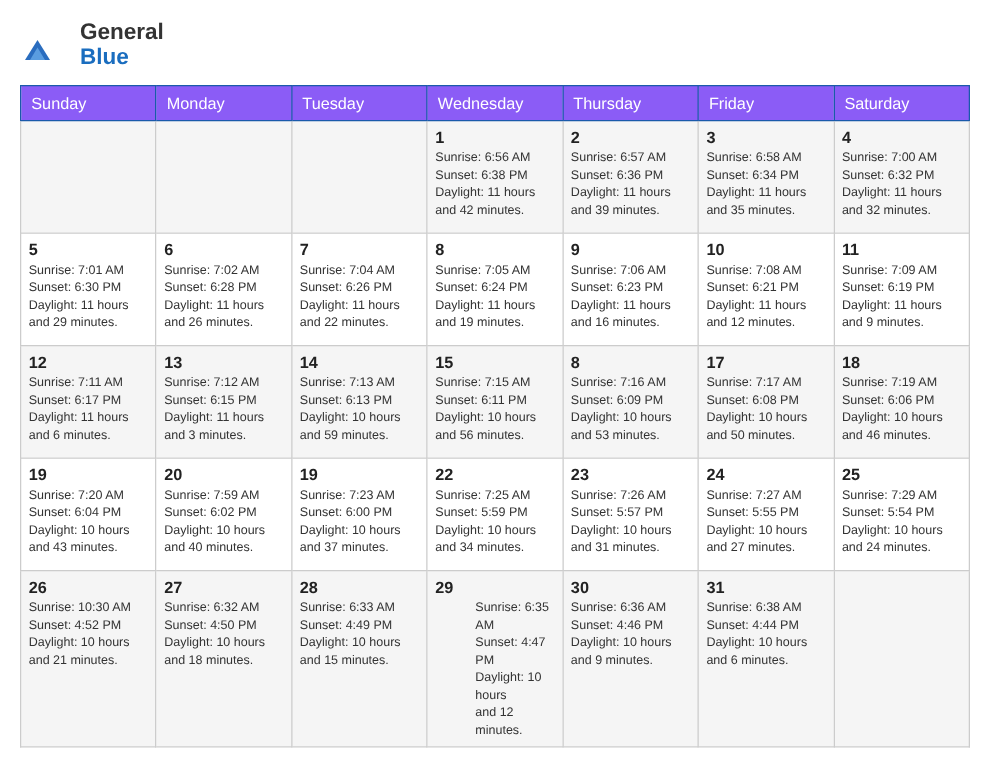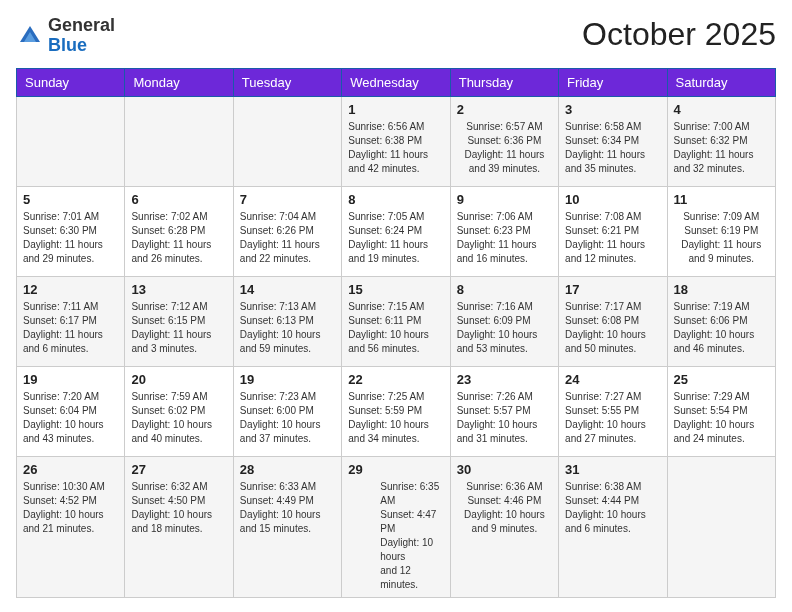--- a/index.html
+++ b/index.html
@@ -18,8 +18,8 @@
     }
     .logo {
       display: flex;
-      align-items: center;
-      gap: 4px;
+      align-items: flex-end;
+      gap: 20px;
     }
     .logo-text {
       font-size: 18px;

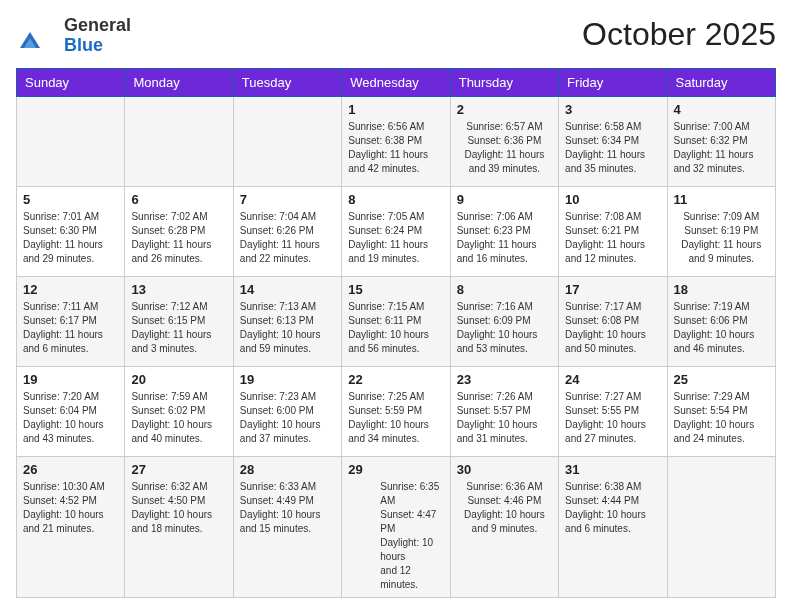--- a/index.html
+++ b/index.html
@@ -105,7 +105,6 @@
     </div>
   </div>
   <div class="title-block">
-    <div class="month-title">October 2025</div>
   </div>
 </div>
 

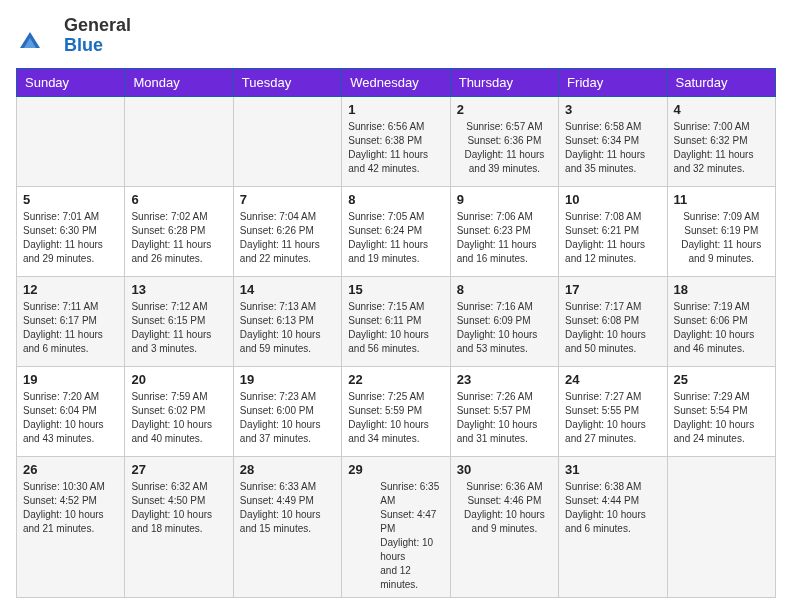--- a/index.html
+++ b/index.html
@@ -50,7 +50,7 @@
       border: 1px solid #ccc;
     }
     .calendar th {
-      background-color: #6d28d9;
+      background-color: #8b5cf6;
       color: #fff;
       text-align: left;
       padding: 6px 8px;

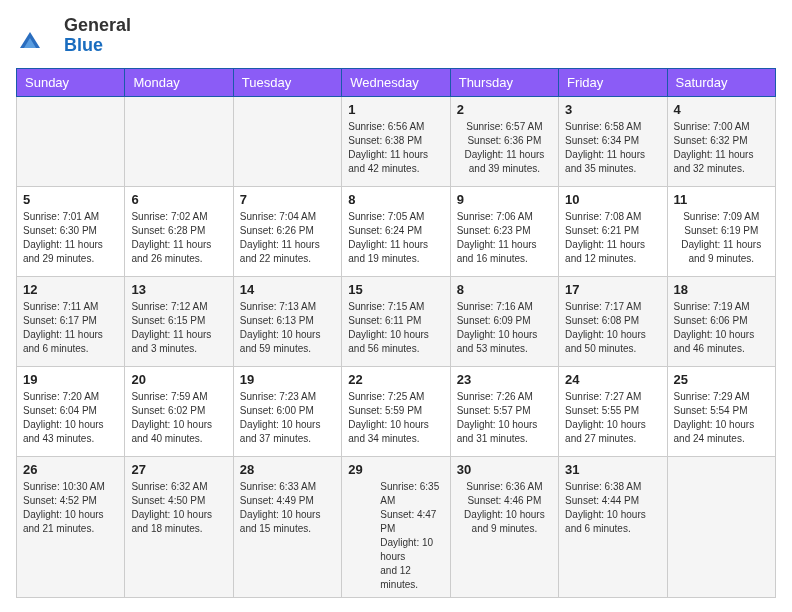--- a/index.html
+++ b/index.html
@@ -134,7 +134,7 @@
         </td>
         <td>
           <span class="day-num">2</span>
-          <div class="day-info" style="white-space: pre-line; text-align: center;">Sunrise: 6:57 AM
+          <div class="day-info" style="white-space: pre-line;">Sunrise: 6:57 AM
 Sunset: 6:36 PM
 Daylight: 11 hours
 and 39 minutes.</div>

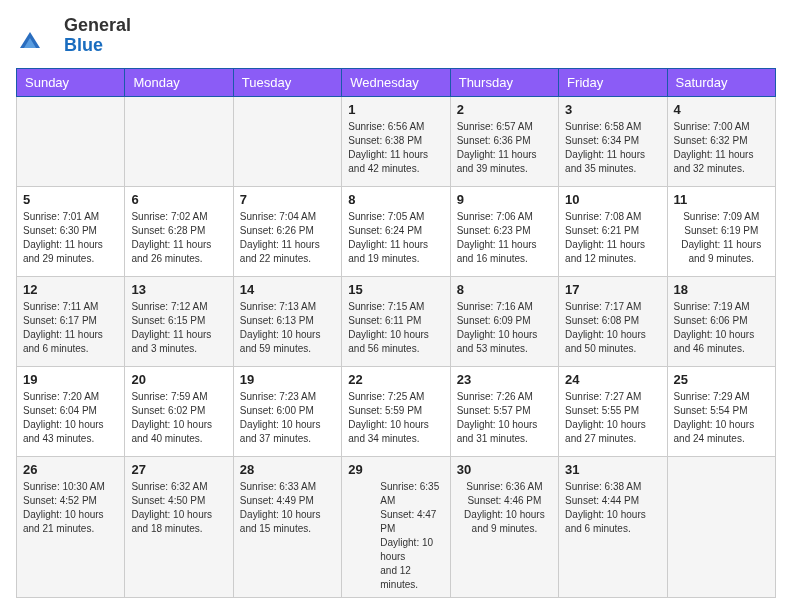--- a/index.html
+++ b/index.html
@@ -199,7 +199,7 @@
         </td>
         <td>
           <span class="day-num">11</span>
-          <div class="day-info" style="white-space: pre-line; text-align: center;">Sunrise: 7:09 AM
+          <div class="day-info" style="white-space: pre-line;">Sunrise: 7:09 AM
 Sunset: 6:19 PM
 Daylight: 11 hours
 and 9 minutes.</div>

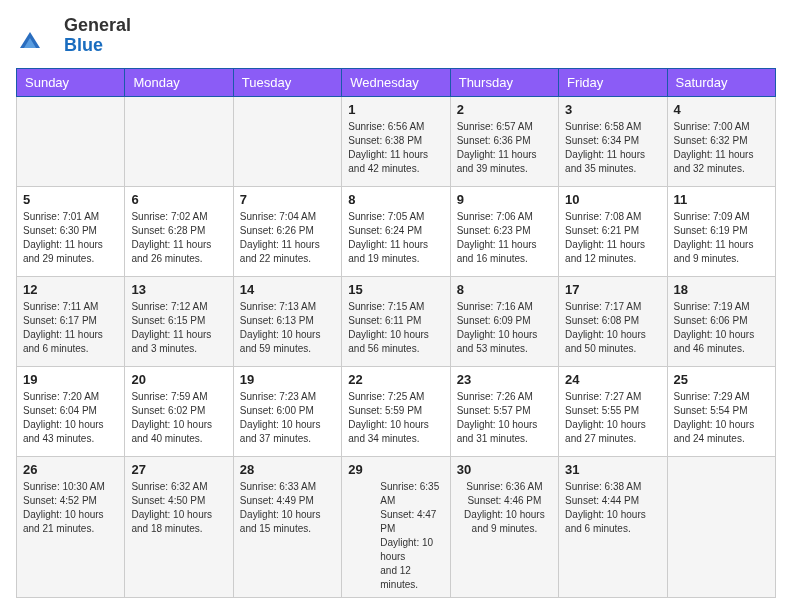--- a/index.html
+++ b/index.html
@@ -338,7 +338,7 @@
         </td>
         <td>
           <span class="day-num">30</span>
-          <div class="day-info" style="white-space: pre-line; text-align: center;">Sunrise: 6:36 AM
+          <div class="day-info" style="white-space: pre-line;">Sunrise: 6:36 AM
 Sunset: 4:46 PM
 Daylight: 10 hours
 and 9 minutes.</div>

